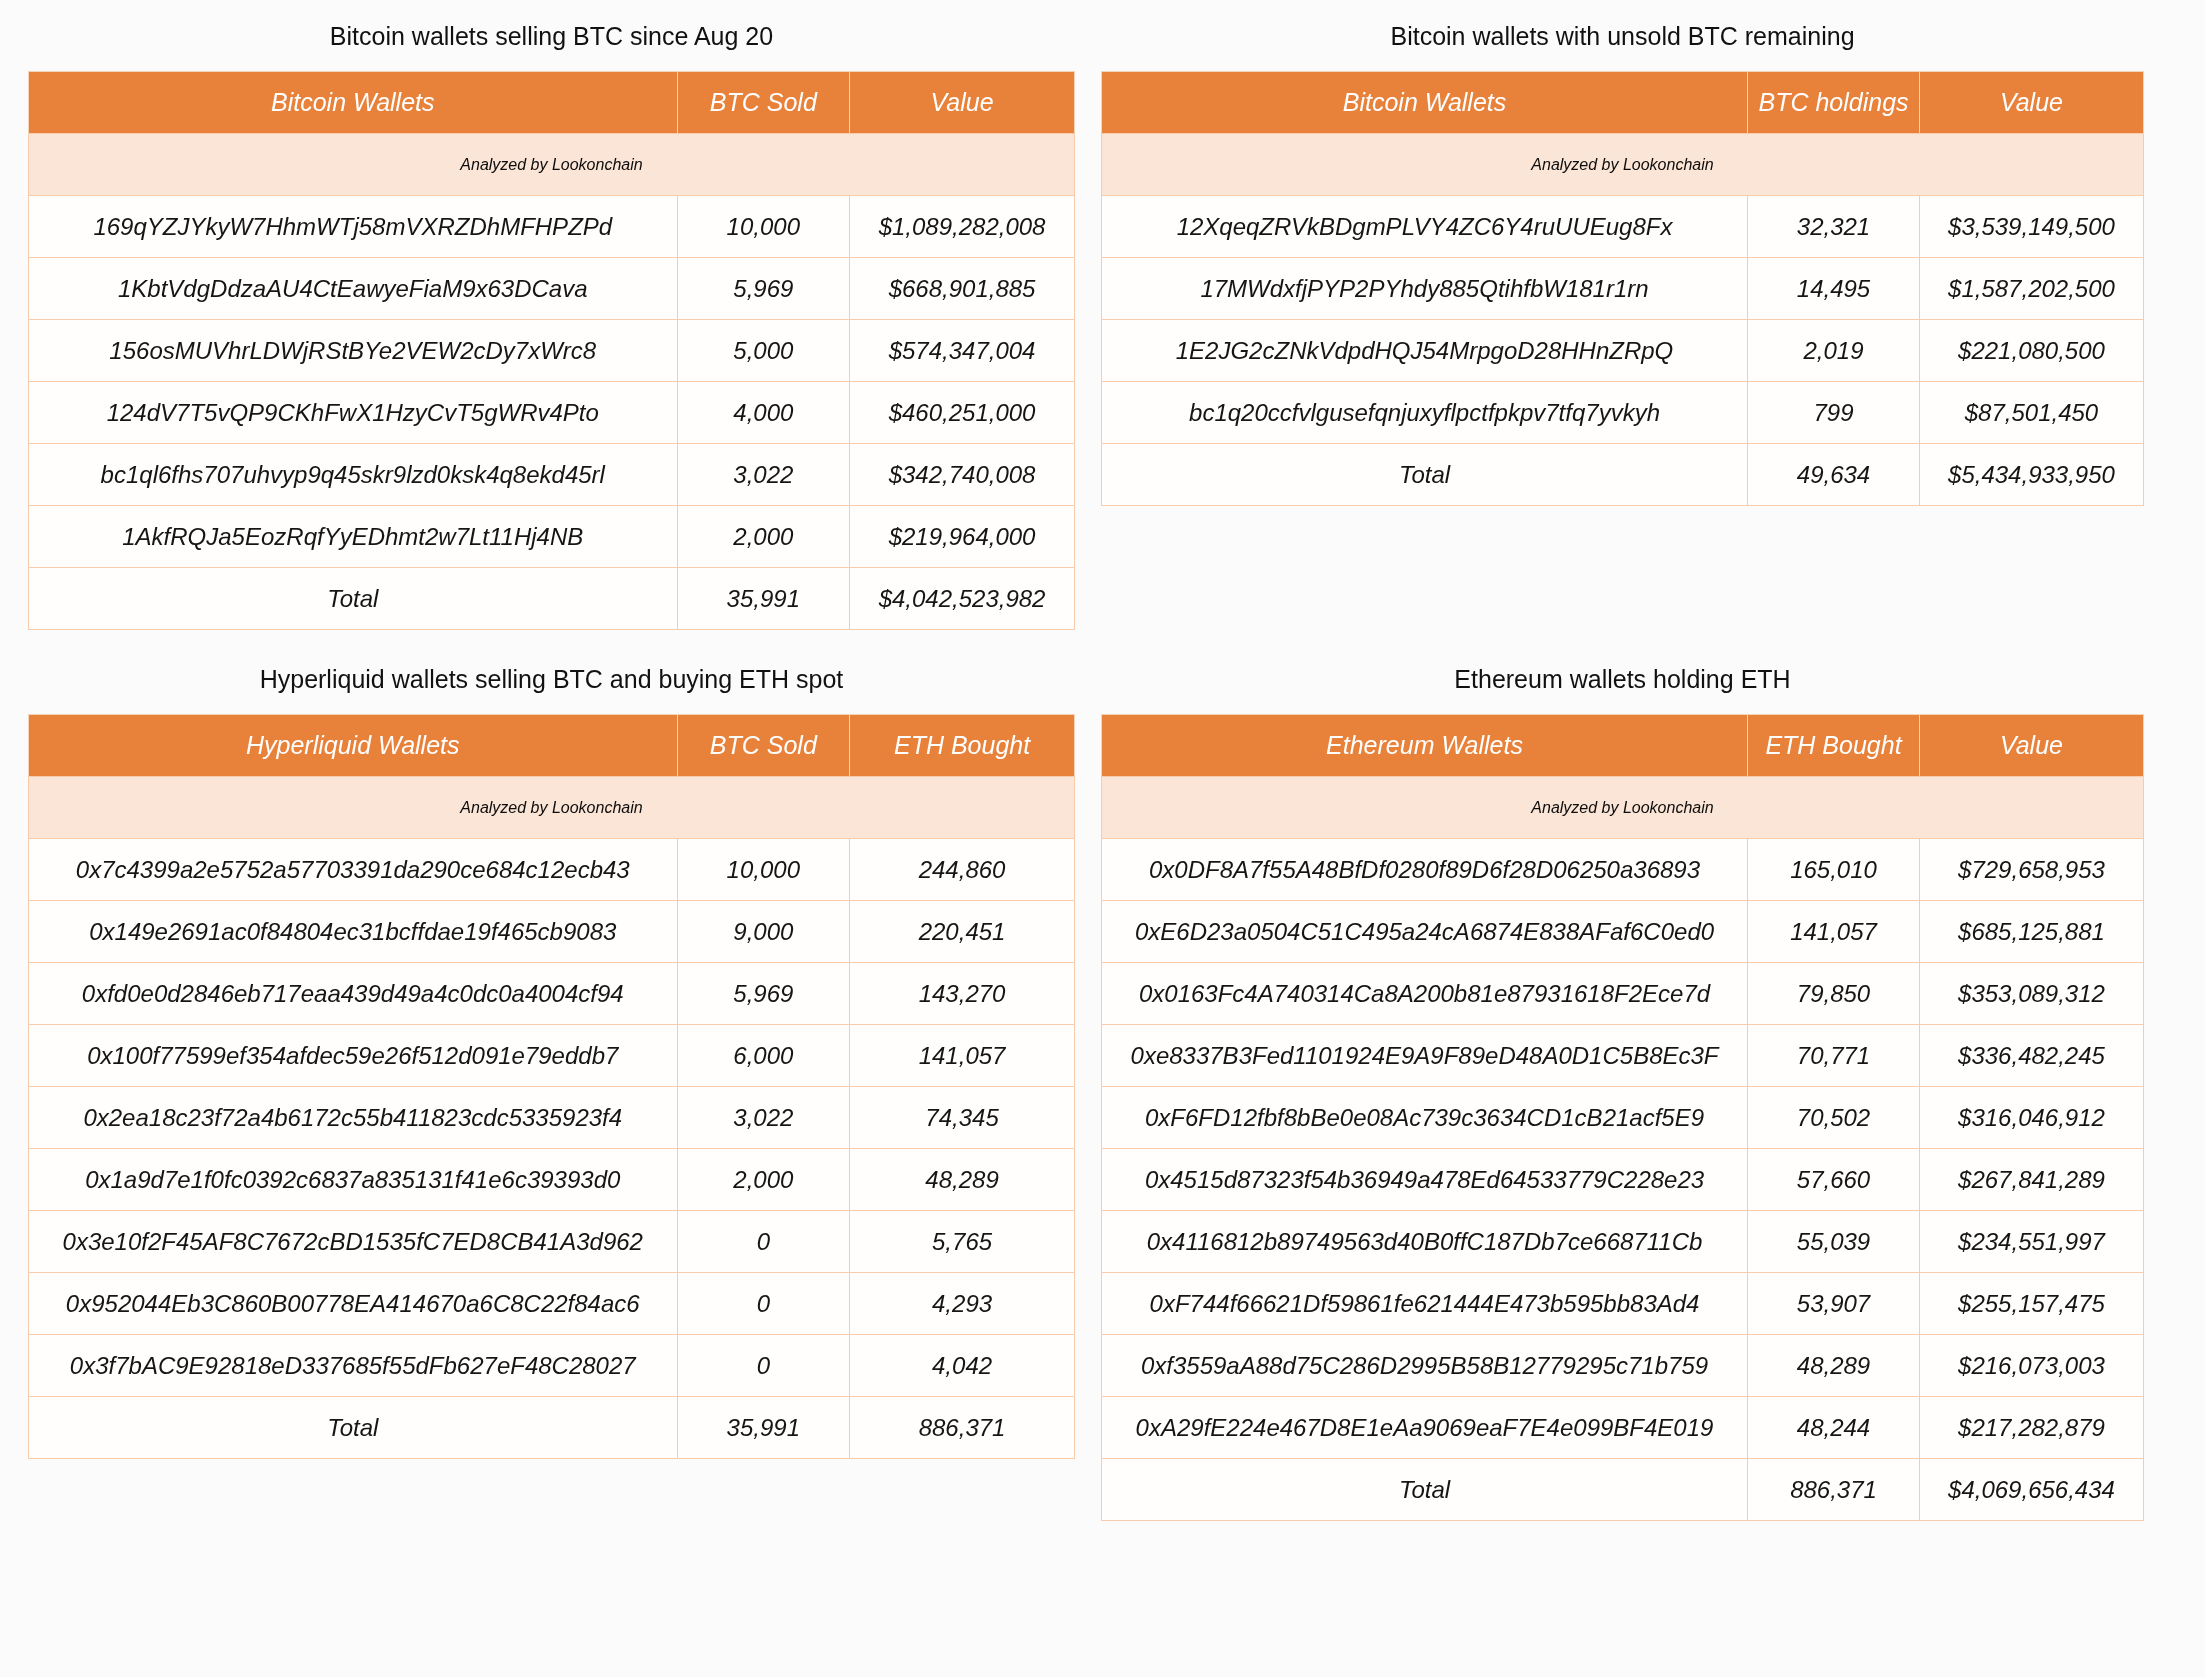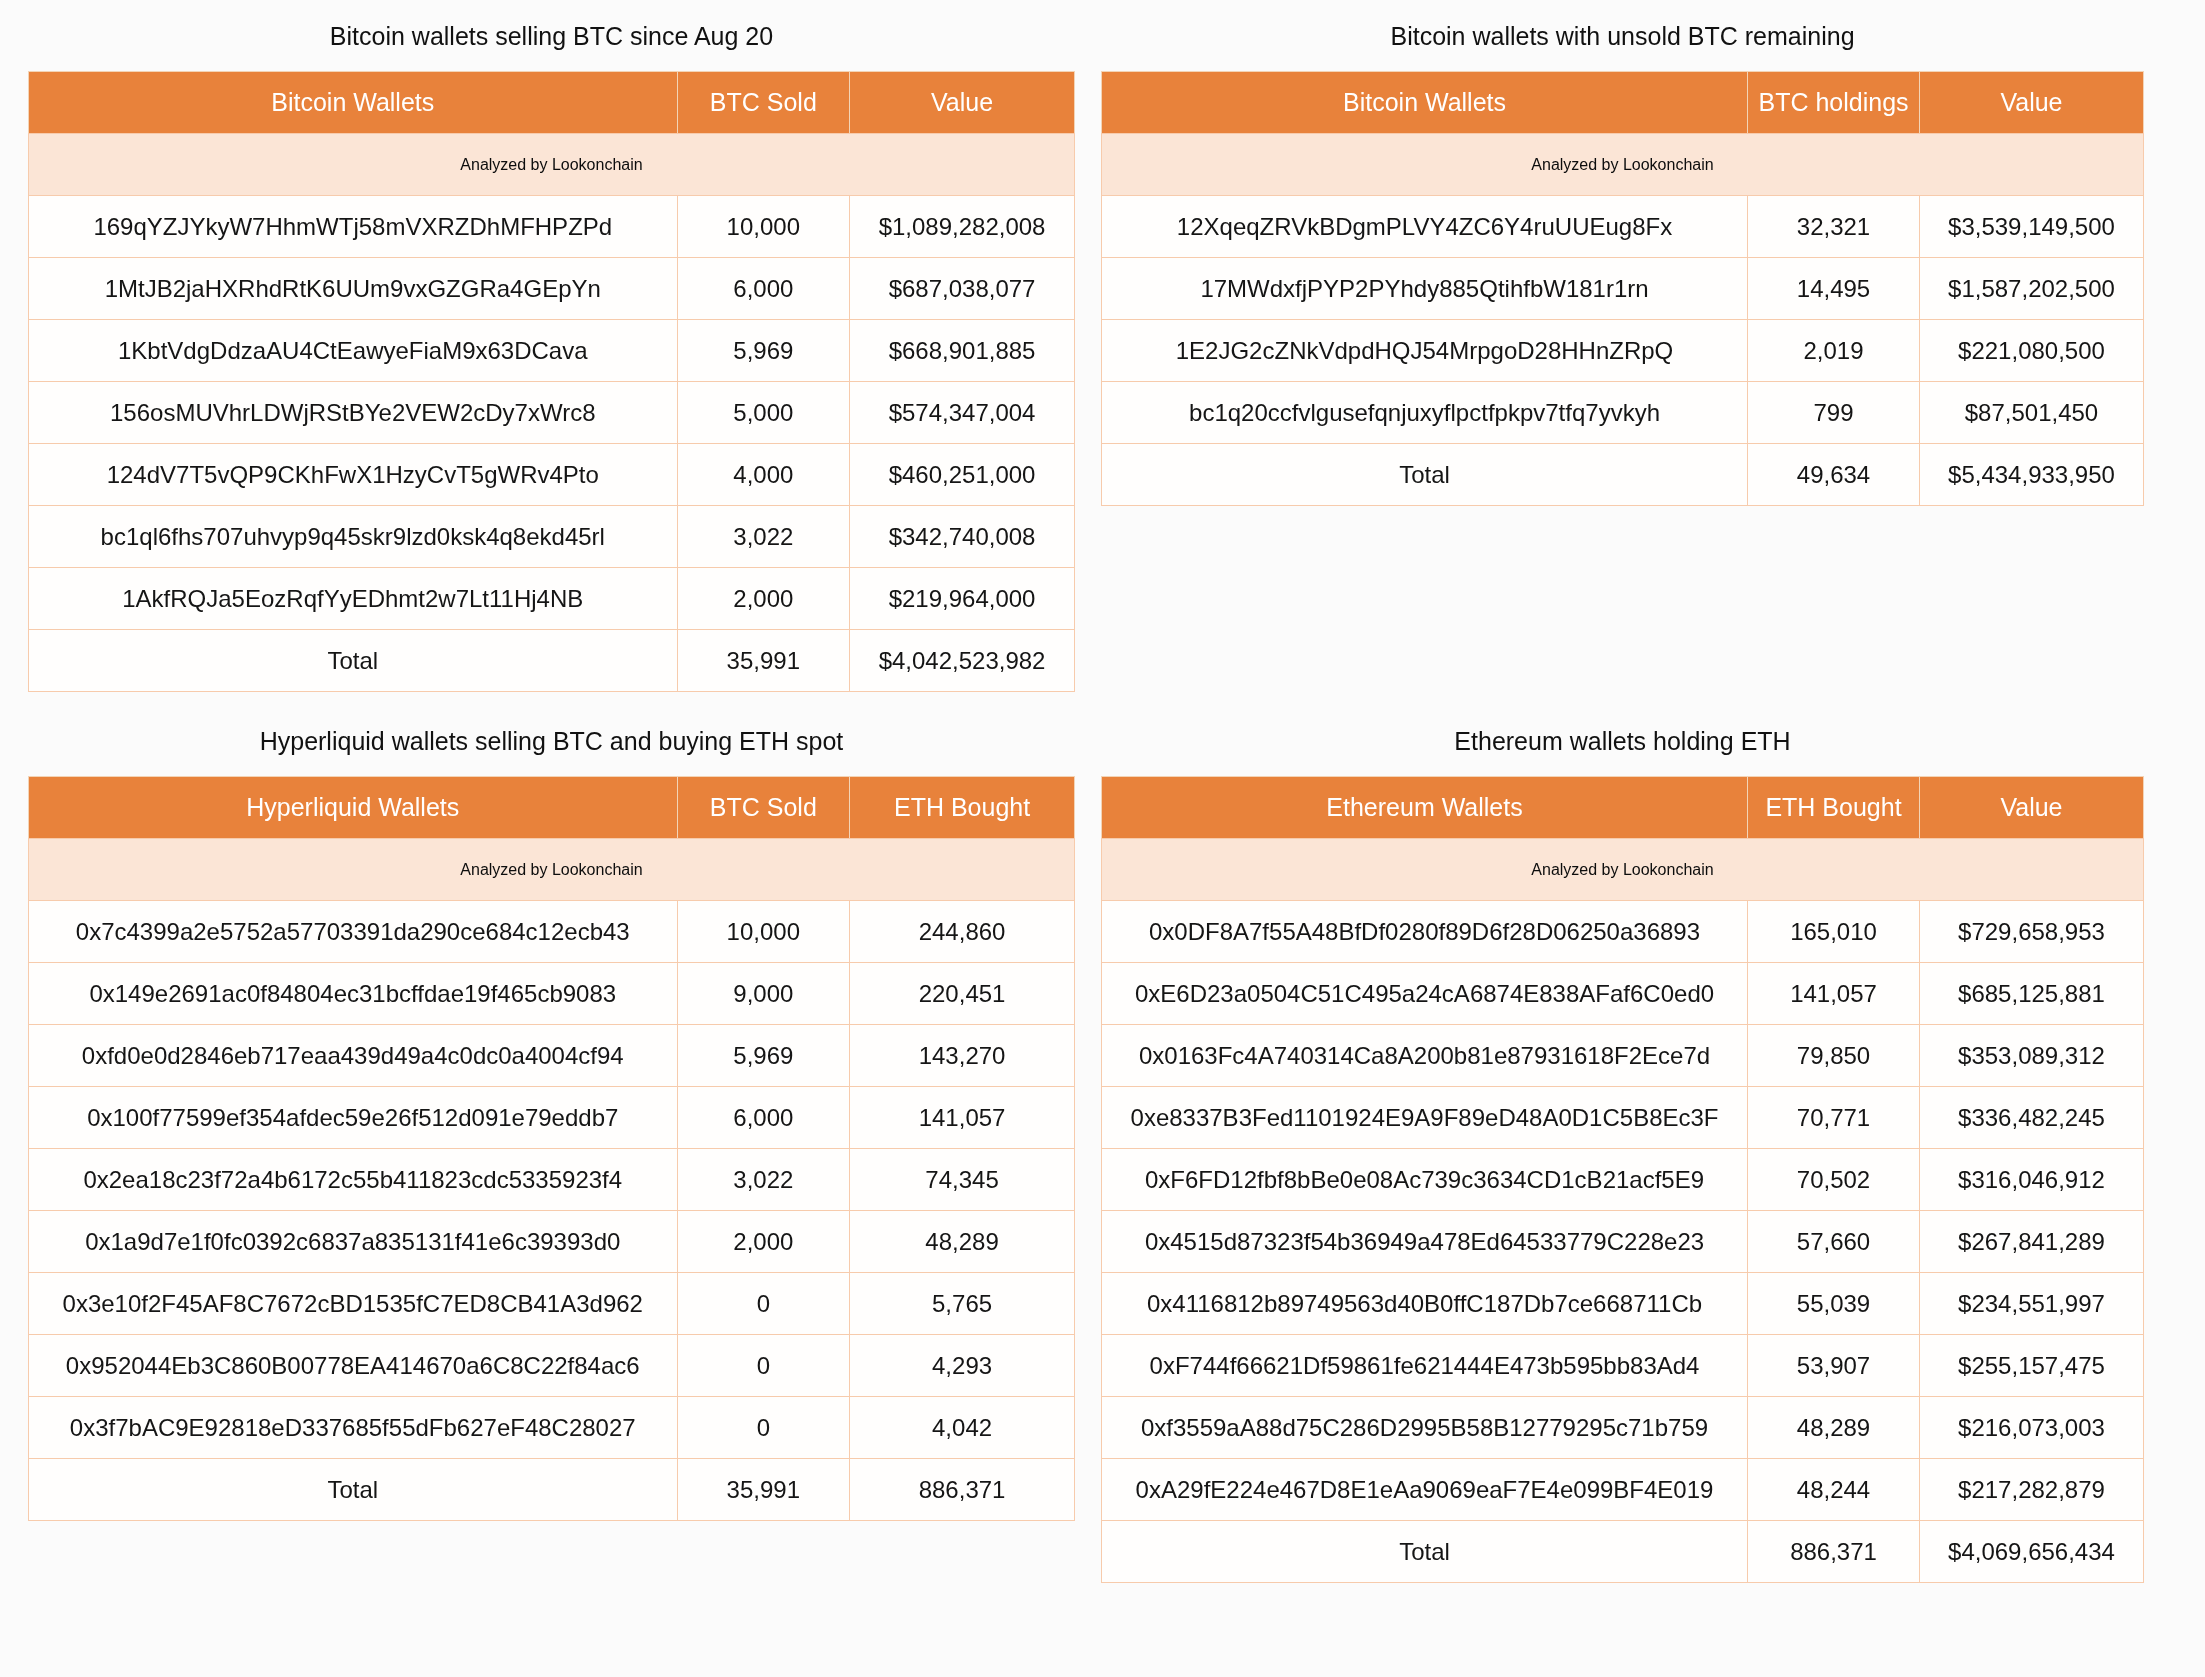--- a/index.html
+++ b/index.html
@@ -31,6 +31,7 @@
     table-layout:fixed;
     border:1.6px solid #f2b078;
     background:#000000;
+    font-style:italic;
   }
   col.c1{width:62%;}
   col.c2{width:16.5%;}

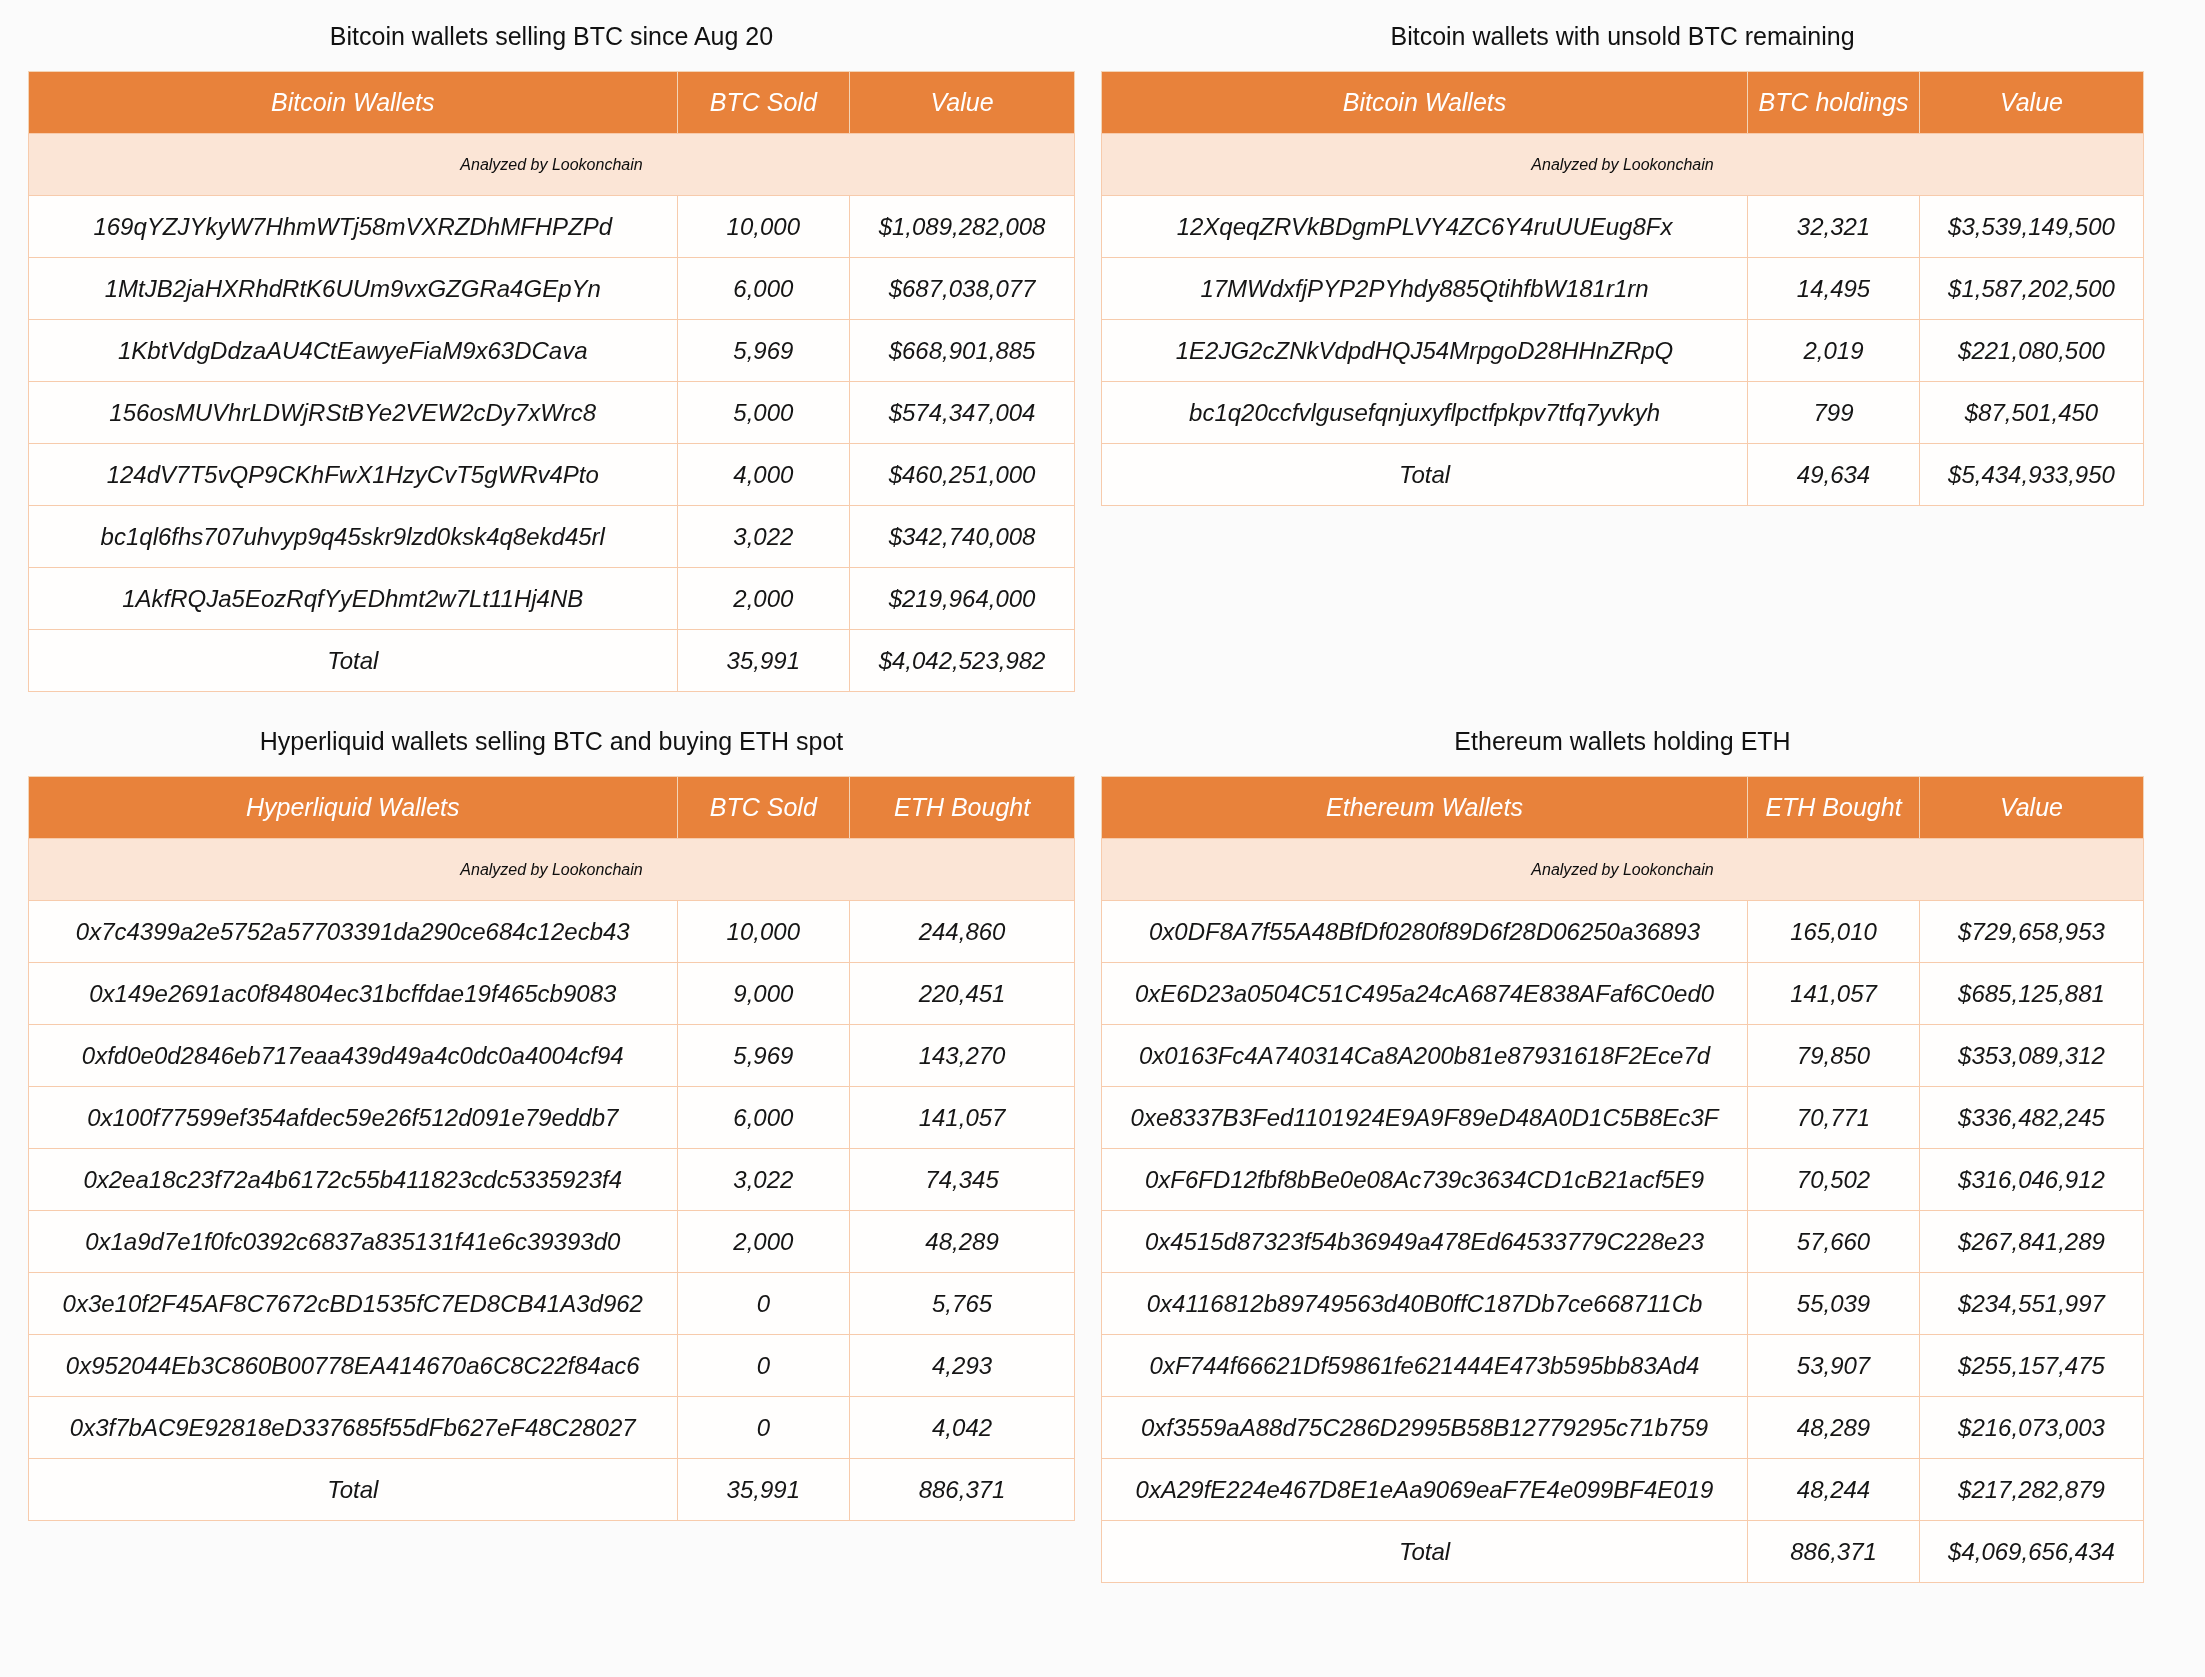--- a/index.html
+++ b/index.html
@@ -92,11 +92,6 @@
             <td>$1,089,282,008</td>
           </tr>
           <tr>
-            <td>1MtJB2jaHXRhdRtK6UUm9vxGZGRa4GEpYn</td>
-            <td>6,000</td>
-            <td>$687,038,077</td>
-          </tr>
-          <tr>
             <td>1KbtVdgDdzaAU4CtEawyeFiaM9x63DCava</td>
             <td>5,969</td>
             <td>$668,901,885</td>

